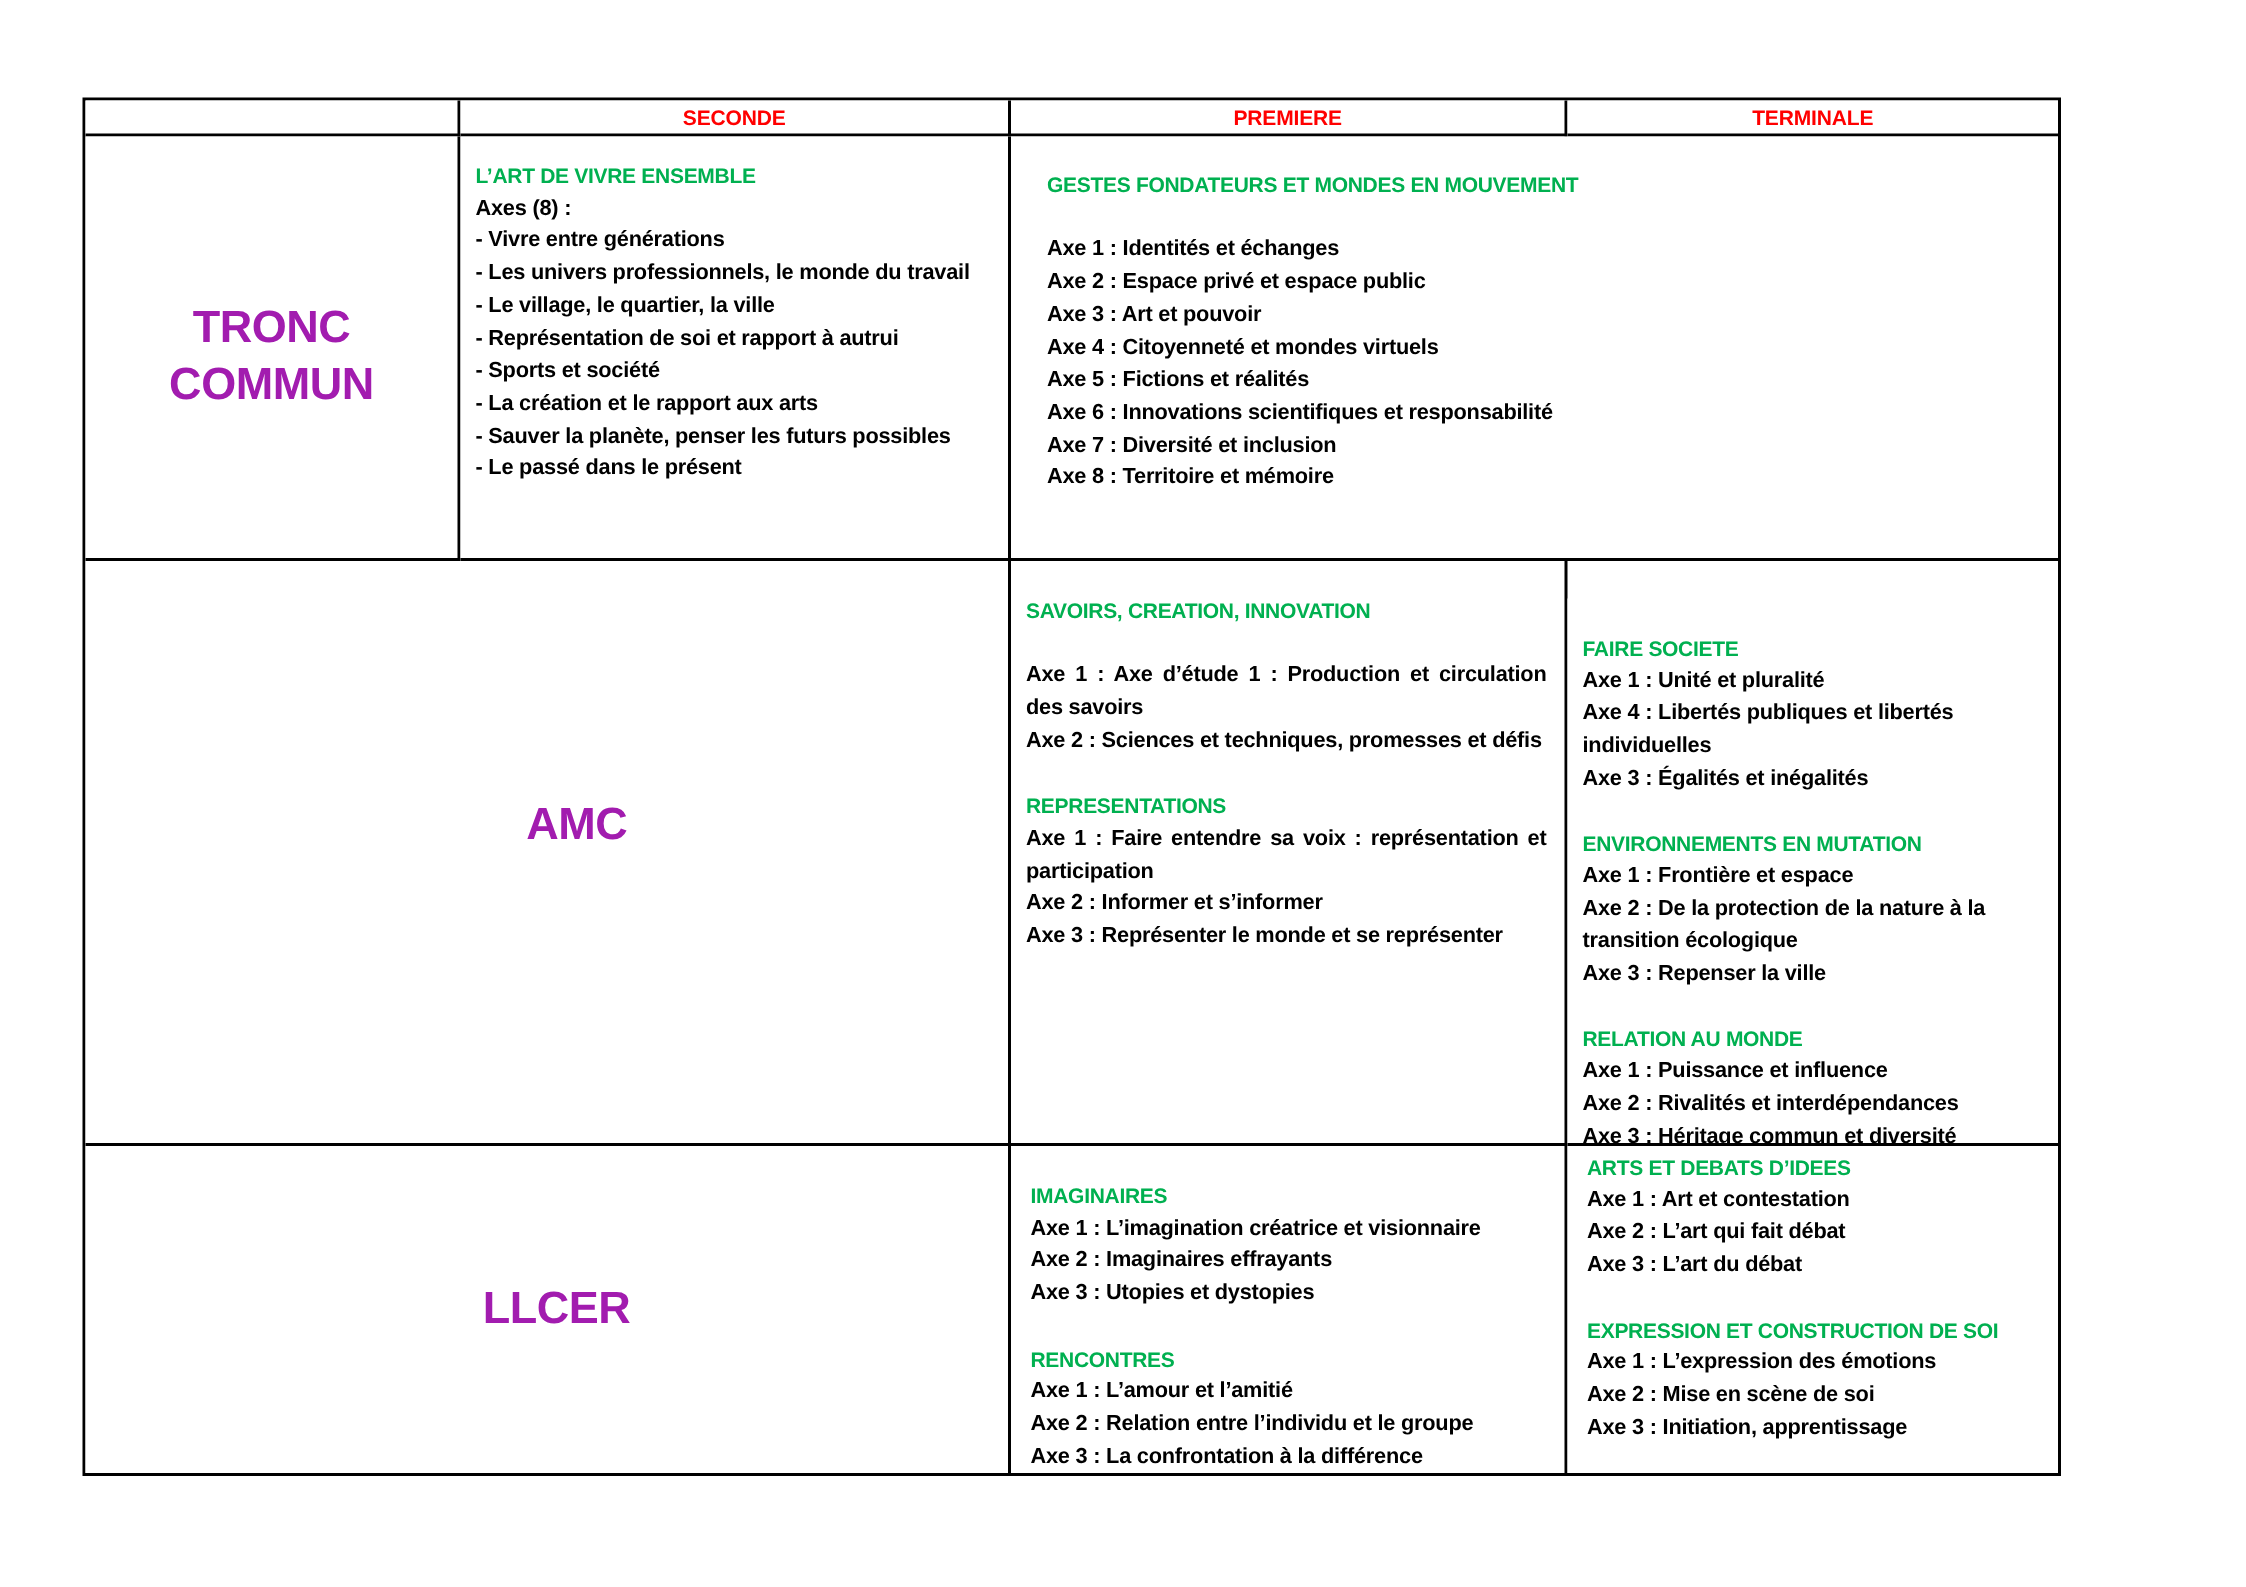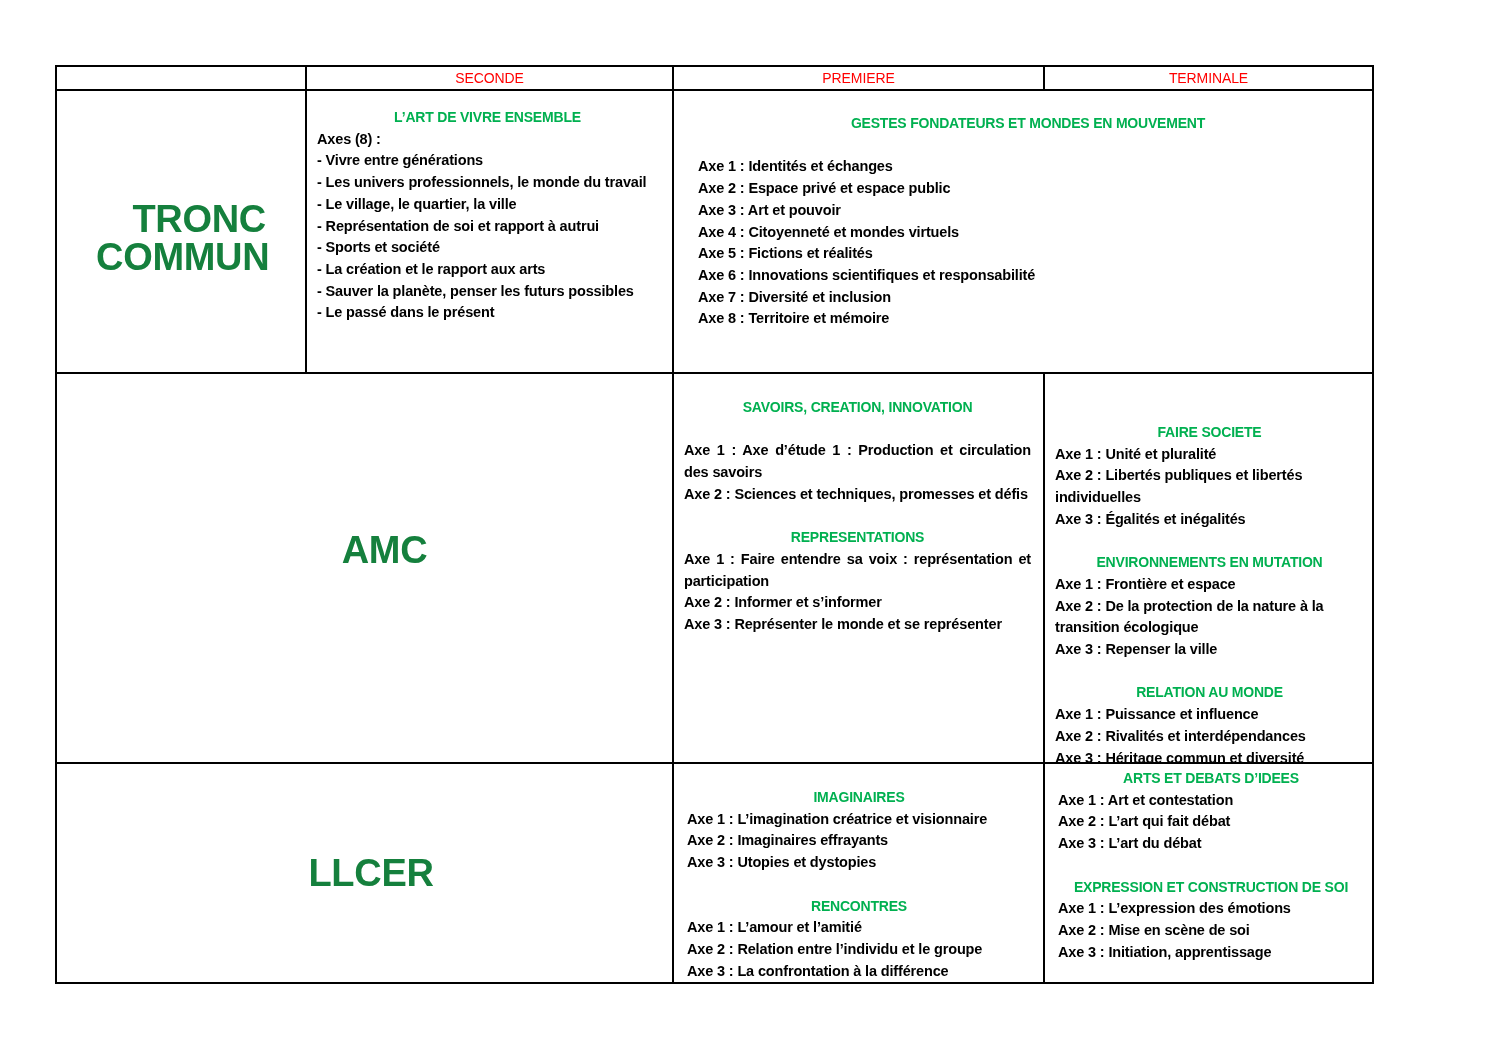--- a/index.html
+++ b/index.html
@@ -53,7 +53,7 @@
     display: flex;
     align-items: center;
     justify-content: center;
-    font-weight: normal;
+    font-weight: bold;
     font-size: 14px;
     color: #FF0000;
     letter-spacing: -0.1px;

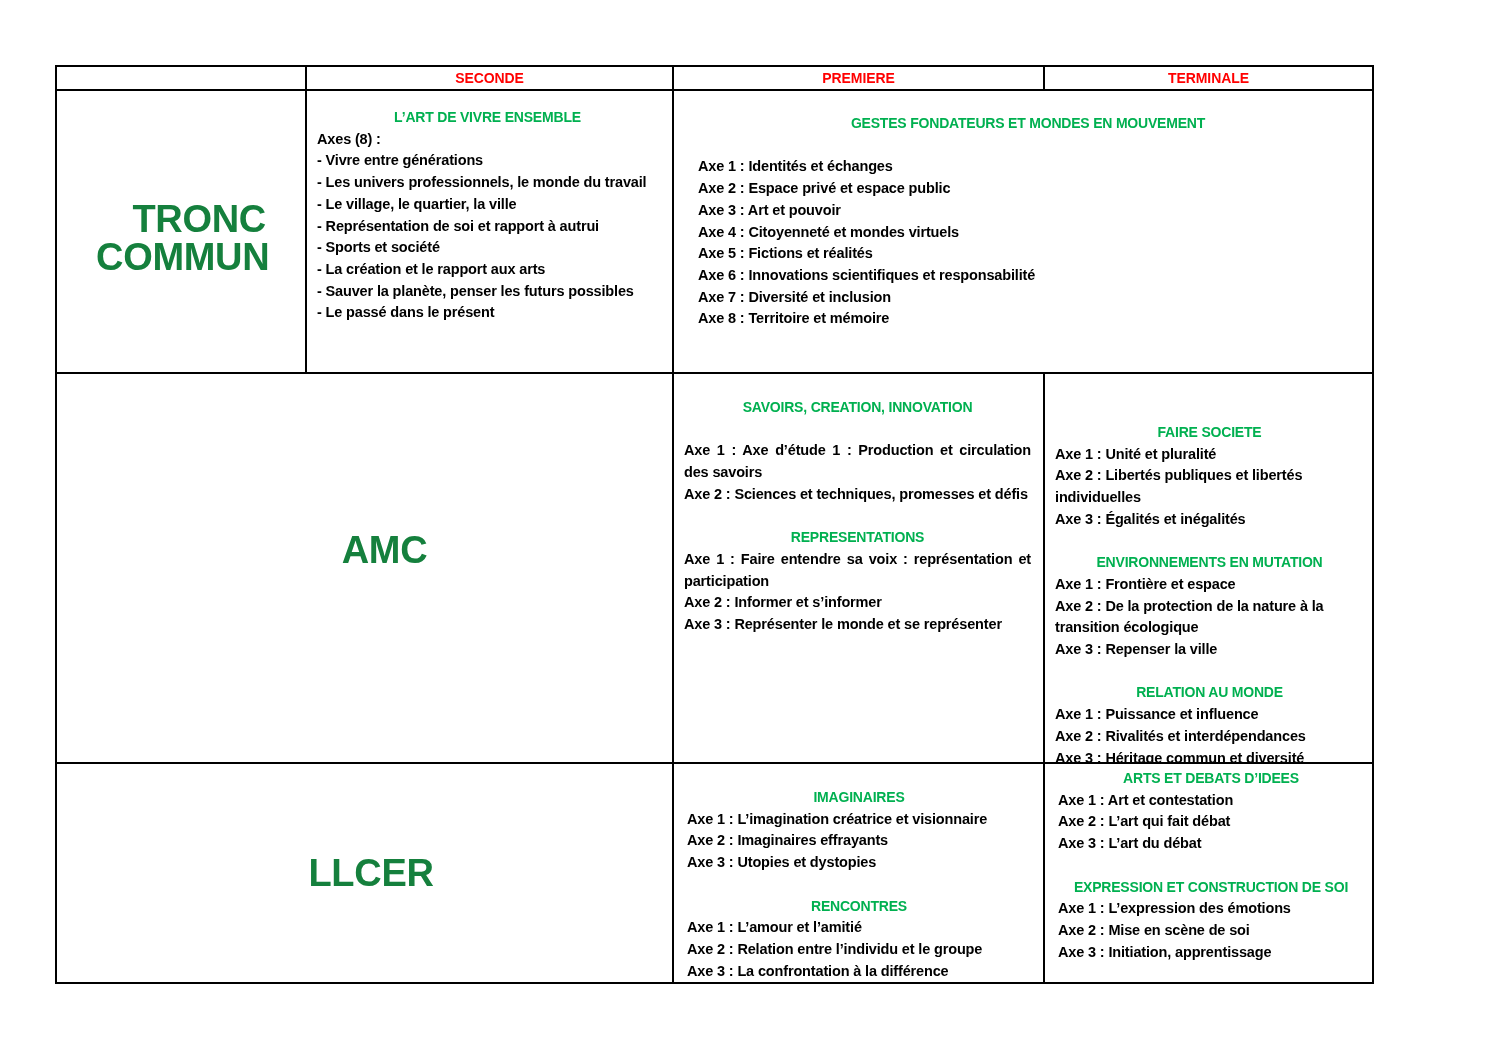--- a/index.html
+++ b/index.html
@@ -88,7 +88,6 @@
     font-size: 14px;
     line-height: 21.7px;
     color: #00B050;
-    text-align: center;
     letter-spacing: -0.2px;
   }
   .gap-after { margin-bottom: 21.7px; }

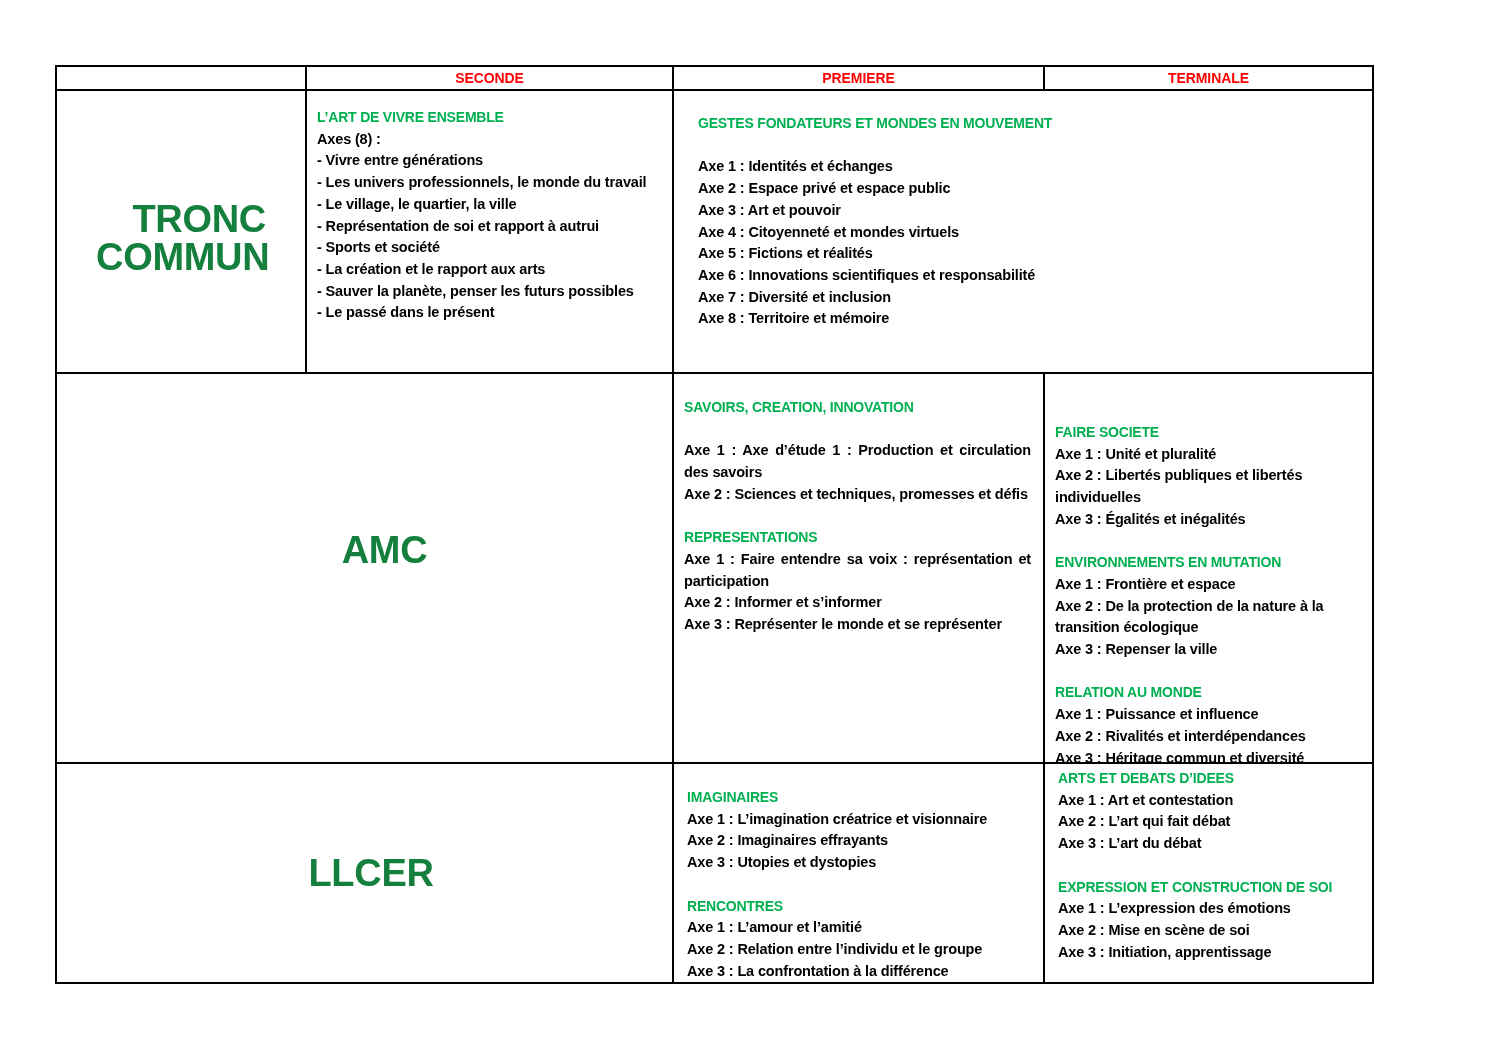--- a/index.html
+++ b/index.html
@@ -67,11 +67,10 @@
   }
   .row-label {
     font-weight: bold;
-    font-size: 38px;
+    font-size: 30px;
     line-height: 38px;
-    color: #15803d;
+    color: #a21caf;
     letter-spacing: -0.3px;
-    text-align: right;
   }
   .g-r1l .row-label { max-width: 170px; transform: translateY(6px); }
   .g-r2l .row-label { transform: translateY(-18px); margin-left: 40px; }

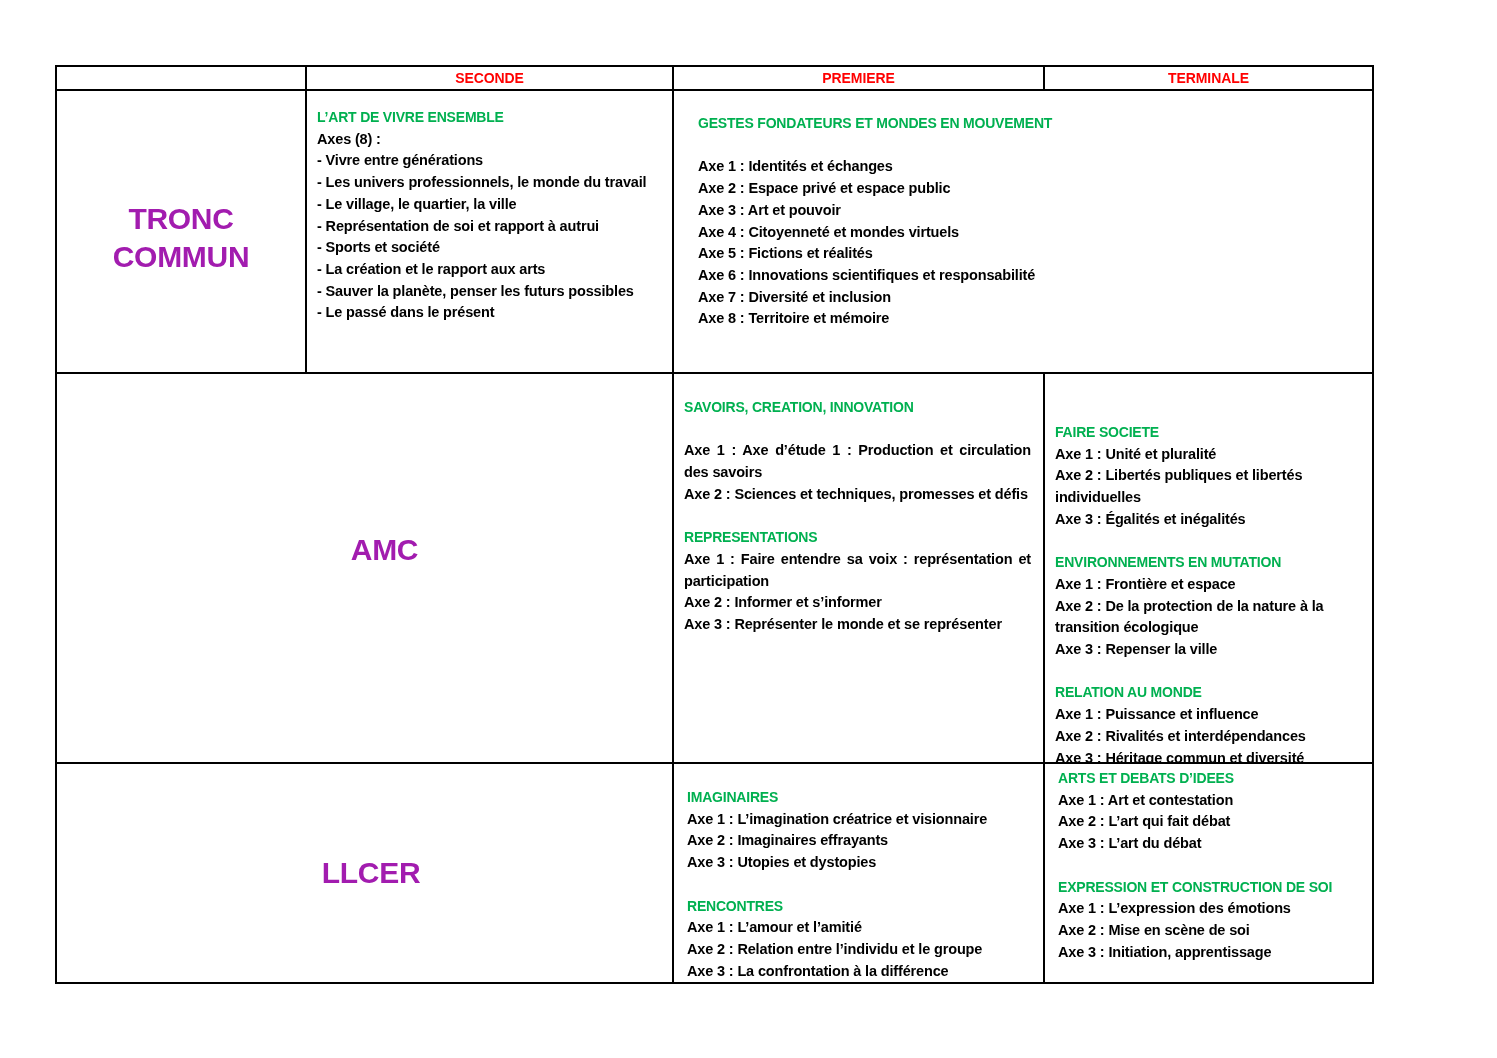--- a/index.html
+++ b/index.html
@@ -163,7 +163,7 @@
       <div class="section">
         <div class="sec-title">FAIRE SOCIETE</div>
         <div class="item">Axe 1 : Unité et pluralité</div>
-        <div class="item">Axe 2 : Libertés publiques et libertés individuelles</div>
+        <div class="item">Axe 4 : Libertés publiques et libertés individuelles</div>
         <div class="item">Axe 3 : Égalités et inégalités</div>
       </div>
       <div class="section">

